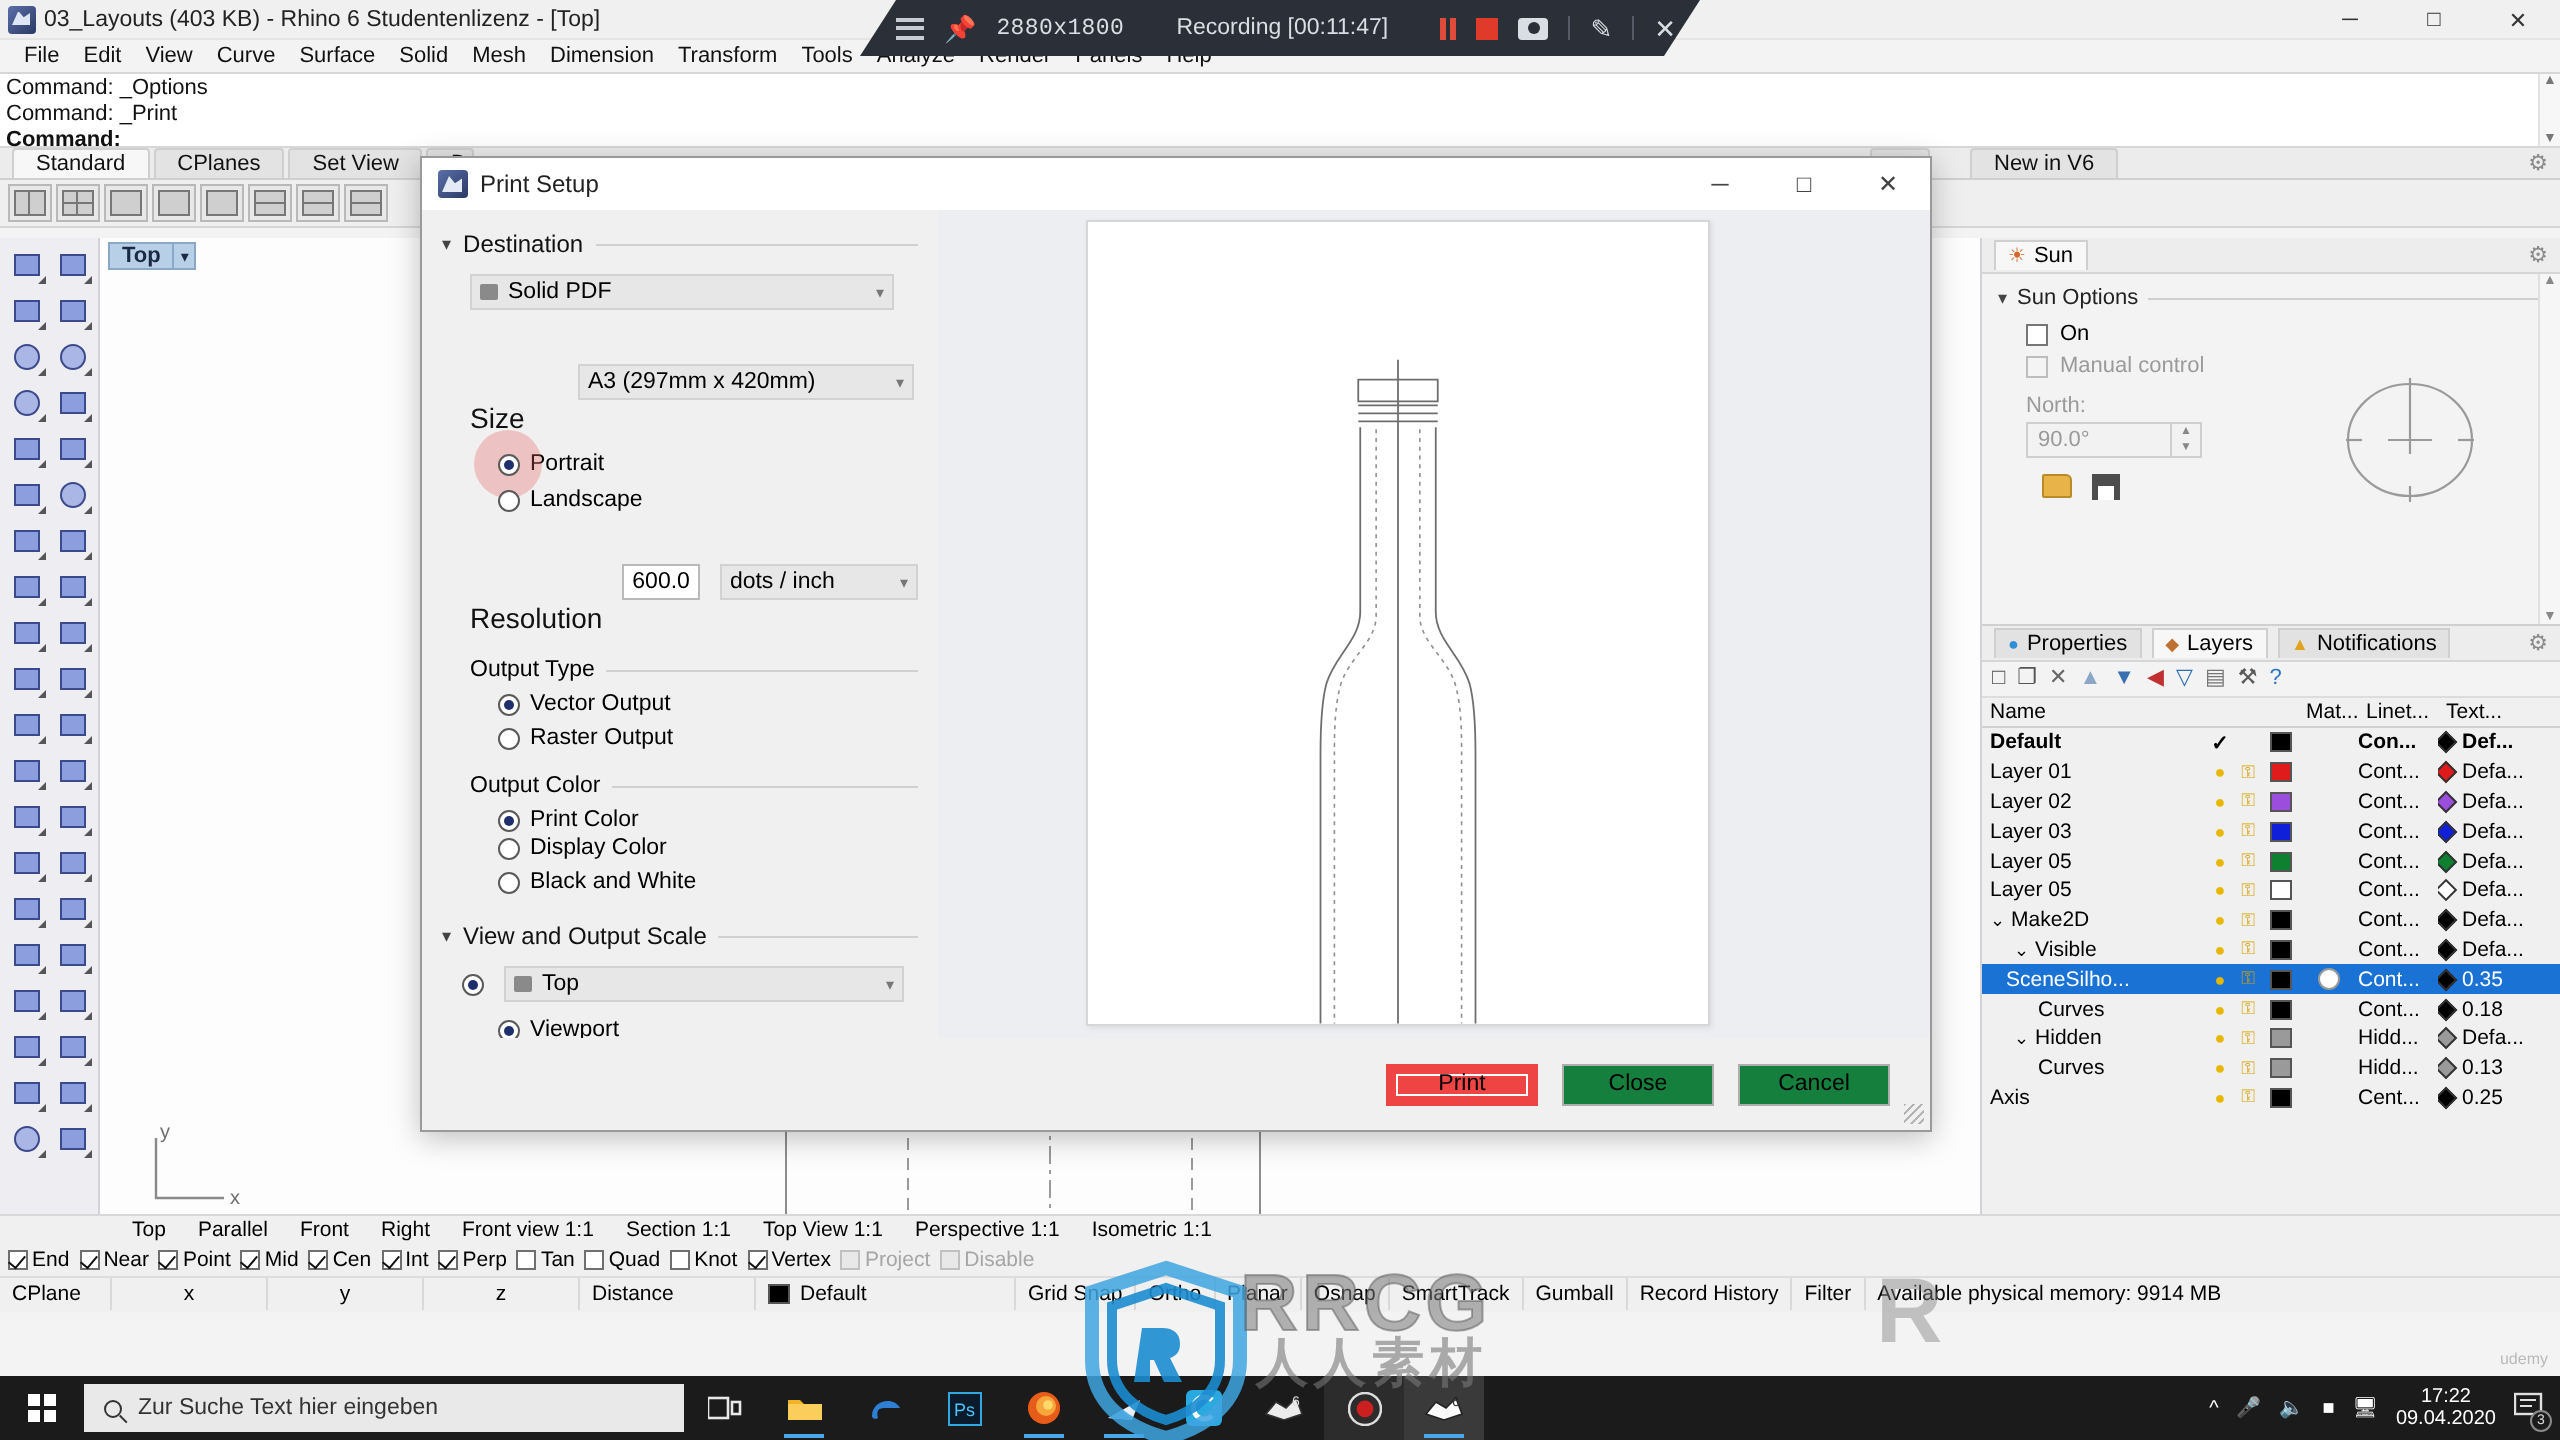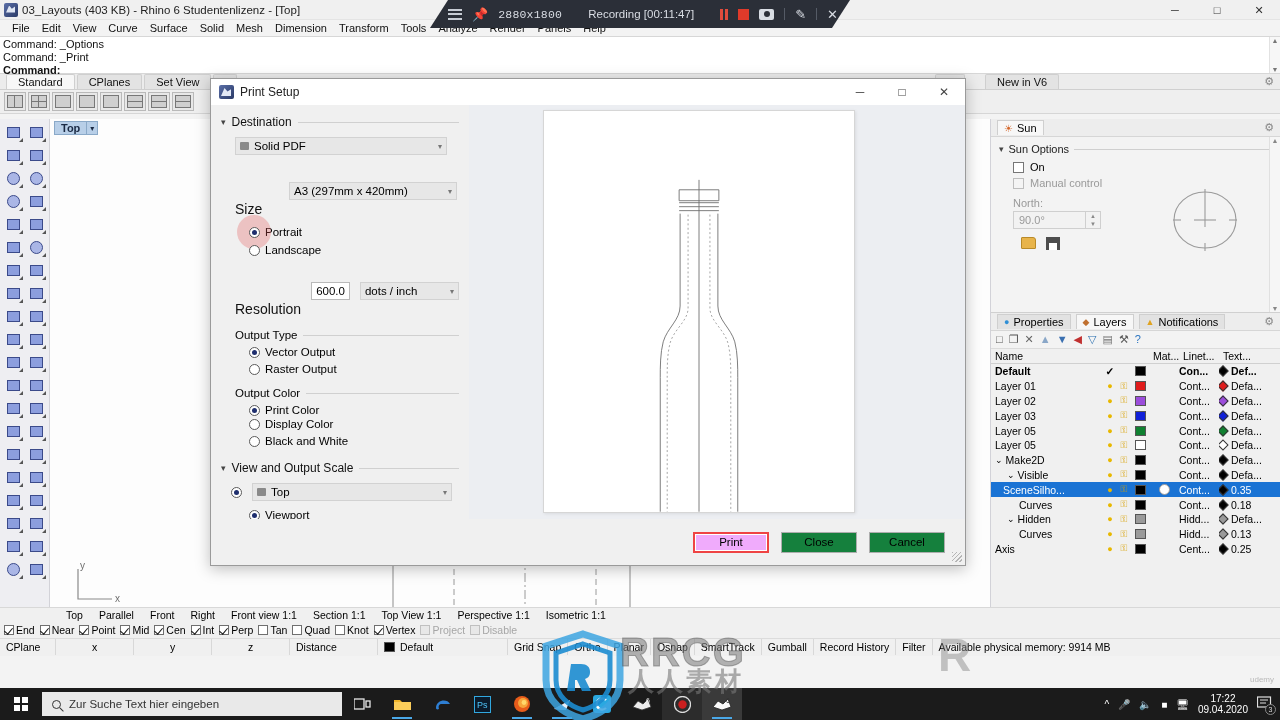--- a/index.html
+++ b/index.html
@@ -227,7 +227,7 @@
      background:rgba(228,90,90,.30);pointer-events:none;}
   .btn{height:21px;min-width:76px;background:#15803d;border:1px solid #adadad;font-size:11.5px;
      display:flex;align-items:center;justify-content:center;}
-  .btn.focus{border:2px solid #ef4444;background:#f0abfc;box-shadow:inset 0 0 0 1px #fff;}
+  .btn.focus{border:5px solid #ef4444;background:#ef4444;box-shadow:inset 0 0 0 1px #fff;}
   .btn.small{min-width:62px;height:20px;}
   .dlg-foot{height:46px;display:flex;align-items:center;justify-content:flex-end;gap:12px;
      padding-right:20px;background:#f0f0f0;position:relative;}

